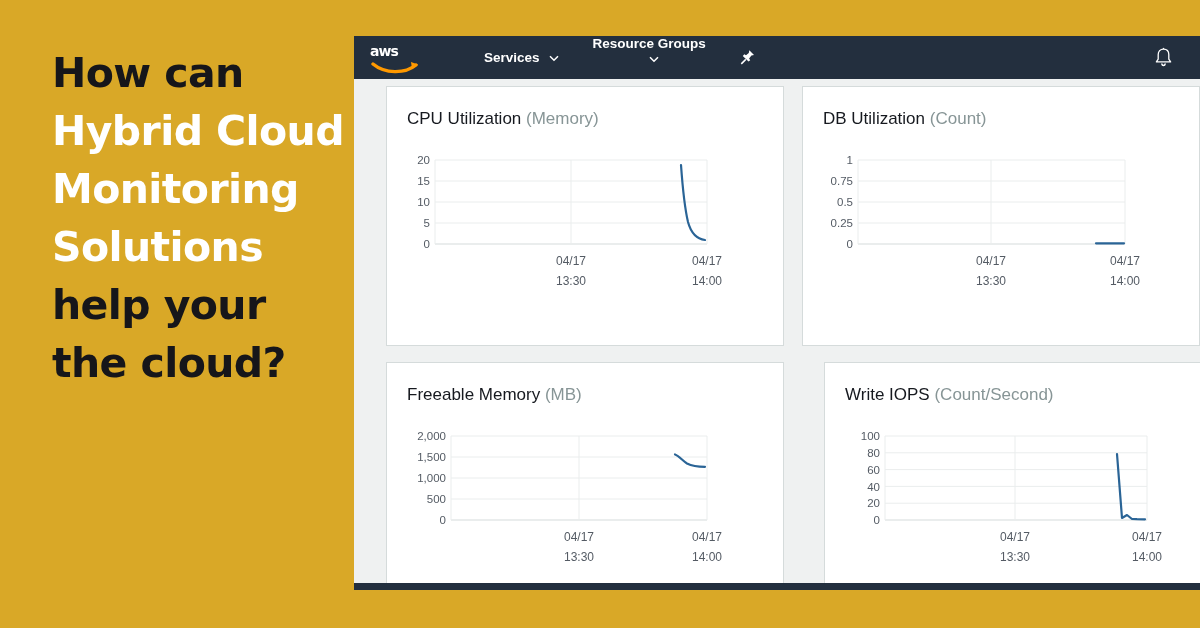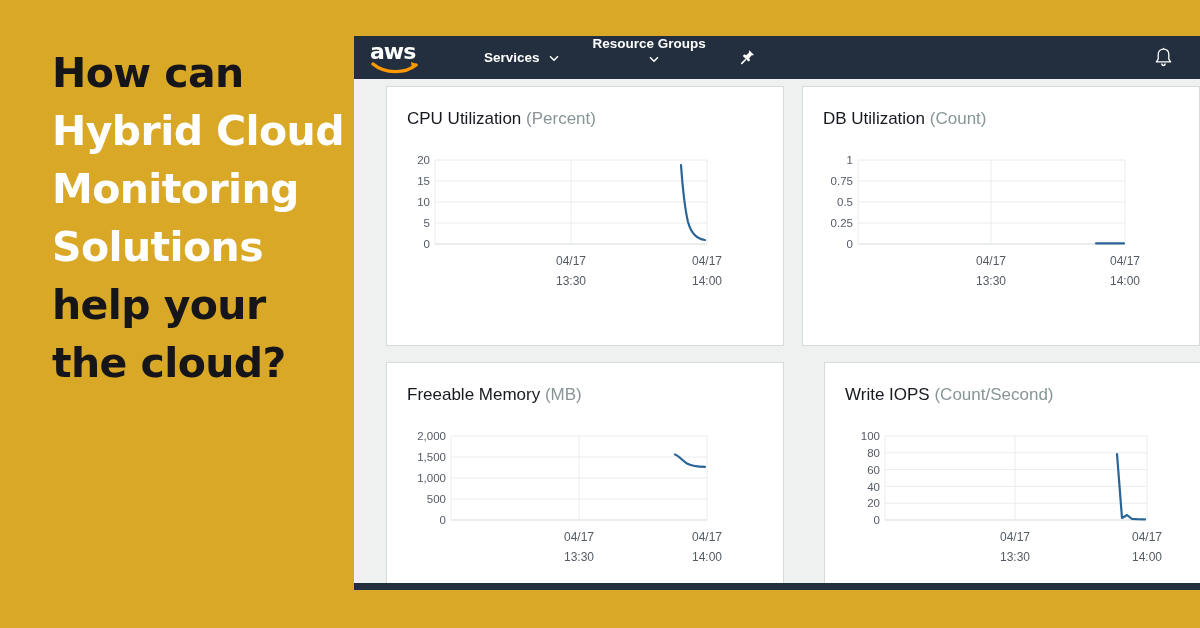--- a/index.html
+++ b/index.html
@@ -65,7 +65,7 @@
   .aws-text{
     position:absolute;left:0;top:-2px;
     font-family:"DejaVu Sans", sans-serif;
-    font-weight:bold;font-size:22px;color:#ffffff;letter-spacing:-1px;
+    font-weight:bold;font-size:14px;color:#ffffff;letter-spacing:-1px;
     line-height:21px;
   }
   .aws-swoosh{position:absolute;left:1px;top:16px;}

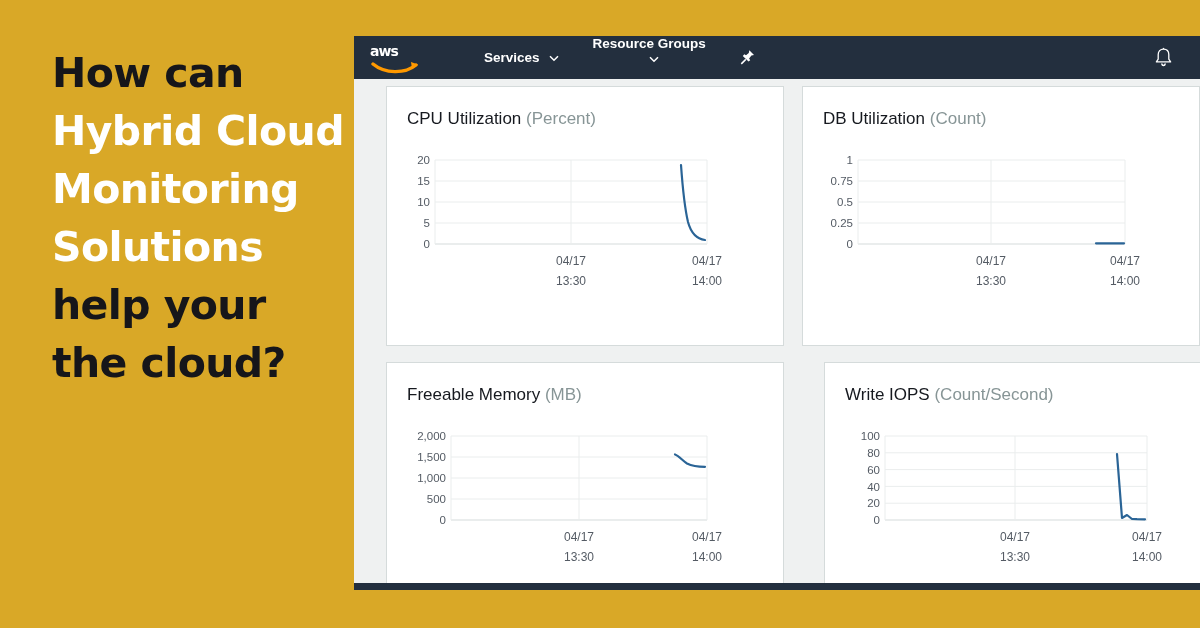--- a/index.html
+++ b/index.html
@@ -205,7 +205,7 @@
     <div class="card c1">
       <div class="card-title">
         <span>CPU Utilization</span>
-        <span class="unit">(Percent)</span>
+        <span class="unit">(Memory)</span>
       </div>
       <div class="plot">
         <svg width="398" height="170" viewBox="0 0 398 170">

